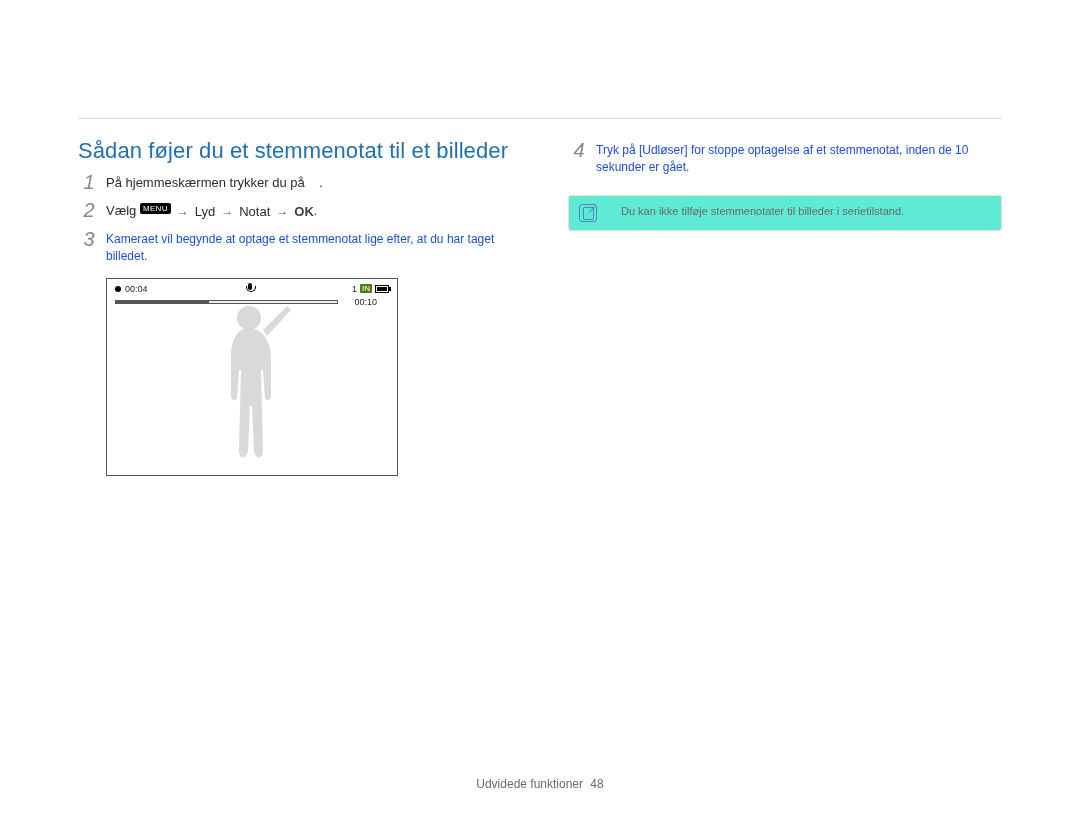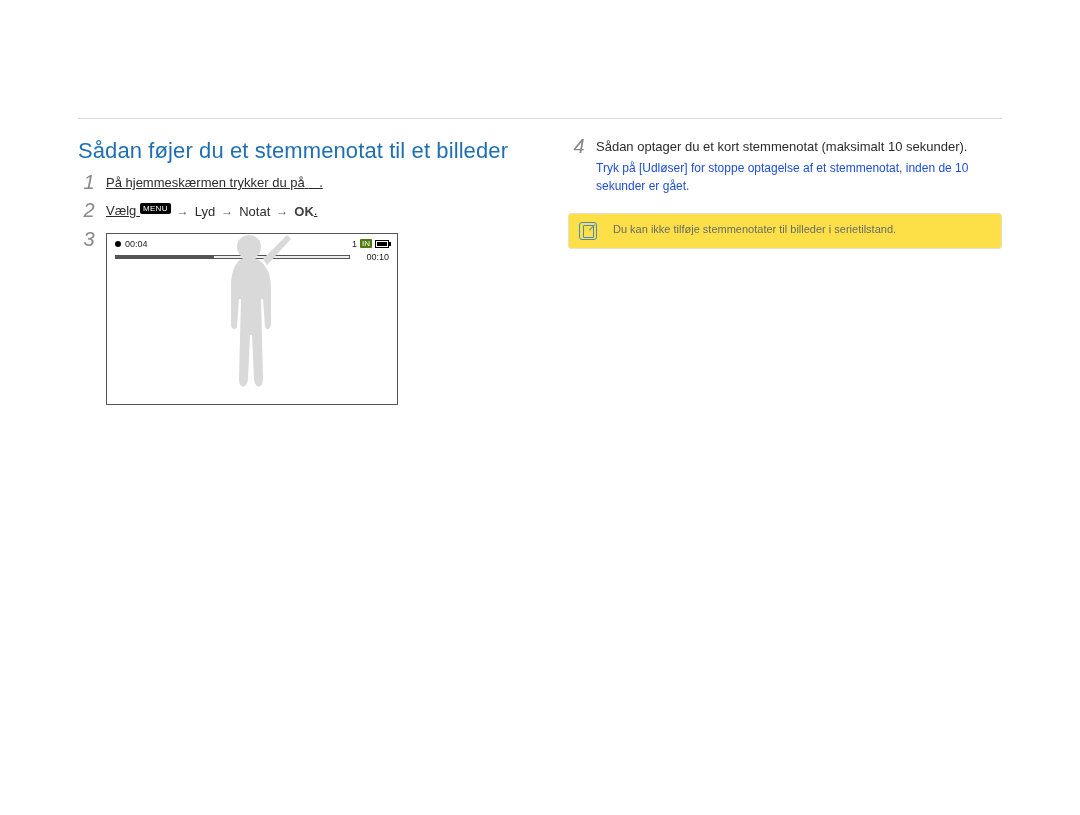--- a/index.html
+++ b/index.html
@@ -353,7 +353,6 @@
     <div class="col">
       <div class="step4-pair">
         <span class="sp4-num">4</span>
-        <div class="step-text">Sådan optager du et kort stemmenotat (maksimalt 10 sekunder).</div>
         <div class="step-sub">
           <span>Tryk på </span>[<span class="">Udløser</span>]<span> for stoppe optagelse af et stemmenotat, inden de 10 sekunder er gået.</span>
         </div>

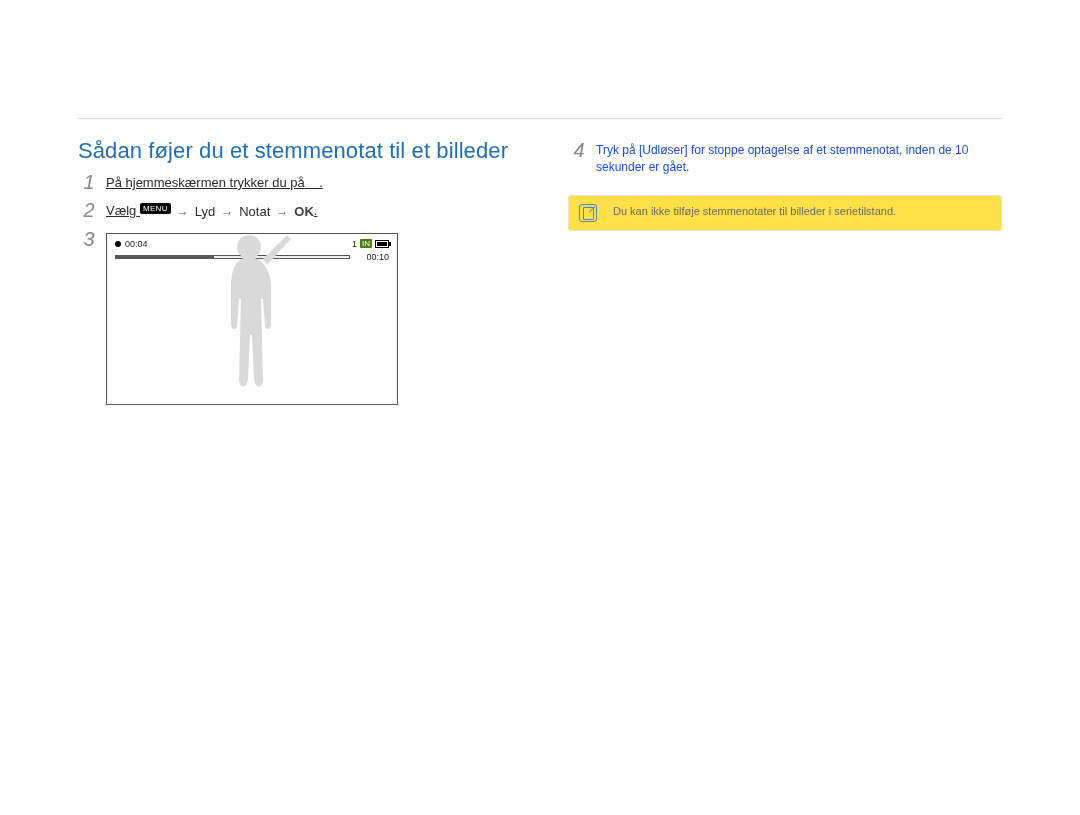--- a/index.html
+++ b/index.html
@@ -58,7 +58,6 @@
   ol.steps {
     list-style: none;
     counter-reset: step;
-    text-decoration: underline;
   }
   ol.steps > li {
     position: relative;

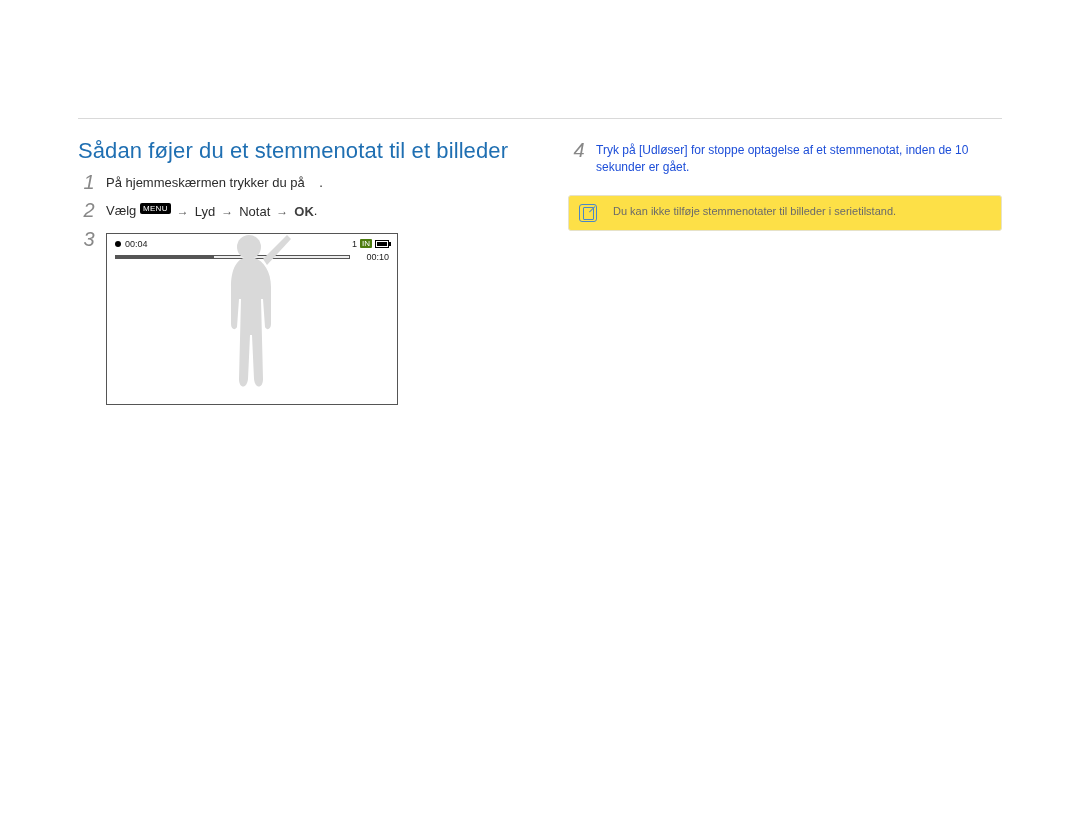--- a/index.html
+++ b/index.html
@@ -221,12 +221,12 @@
   .note-box {
     margin-top: 18px;
     border: 1px solid #e6e2c9;
-    background: #fde047;
+    background: #5eead4;
     border-radius: 3px;
     padding: 8px 10px;
     display: flex;
     align-items: flex-start;
-    gap: 16px;
+    gap: 24px;
   }
   .note-icon {
     width: 18px; height: 18px;

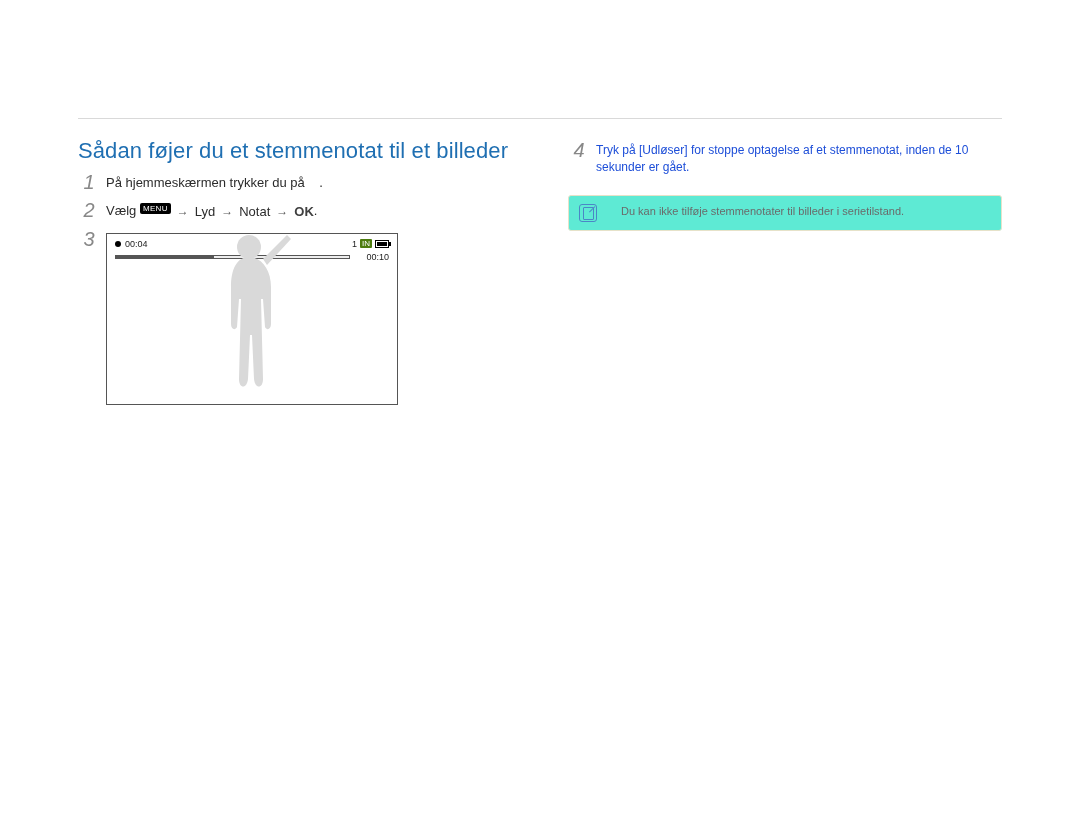--- a/index.html
+++ b/index.html
@@ -313,6 +313,7 @@
           </div>
         </li>
         <li>
+          <div class="step-sub">Kameraet vil begynde at optage et stemmenotat lige efter, at du har taget billedet.</div>
         </li>
       </ol>
 

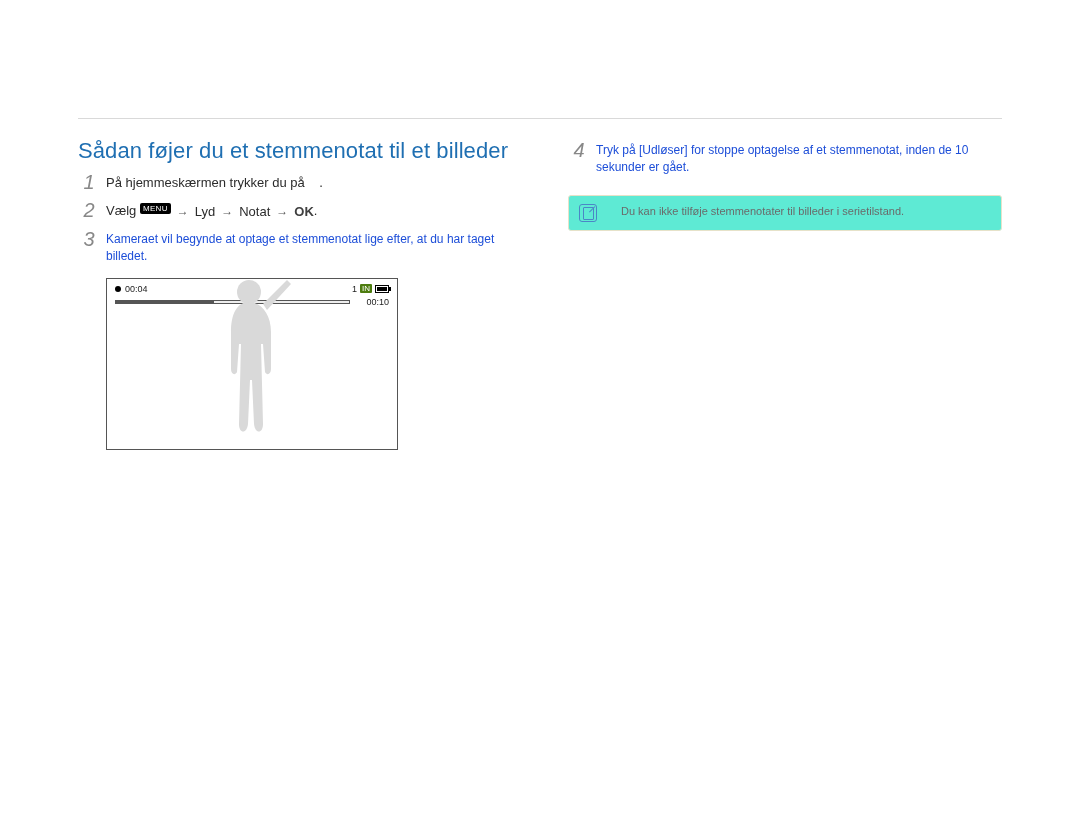--- a/index.html
+++ b/index.html
@@ -117,7 +117,7 @@
     margin-left: 28px;
     margin-top: 12px;
     width: 292px;
-    height: 172px;
+    height: 198px;
     border: 1.5px solid #555;
     position: relative;
     background: #fff;

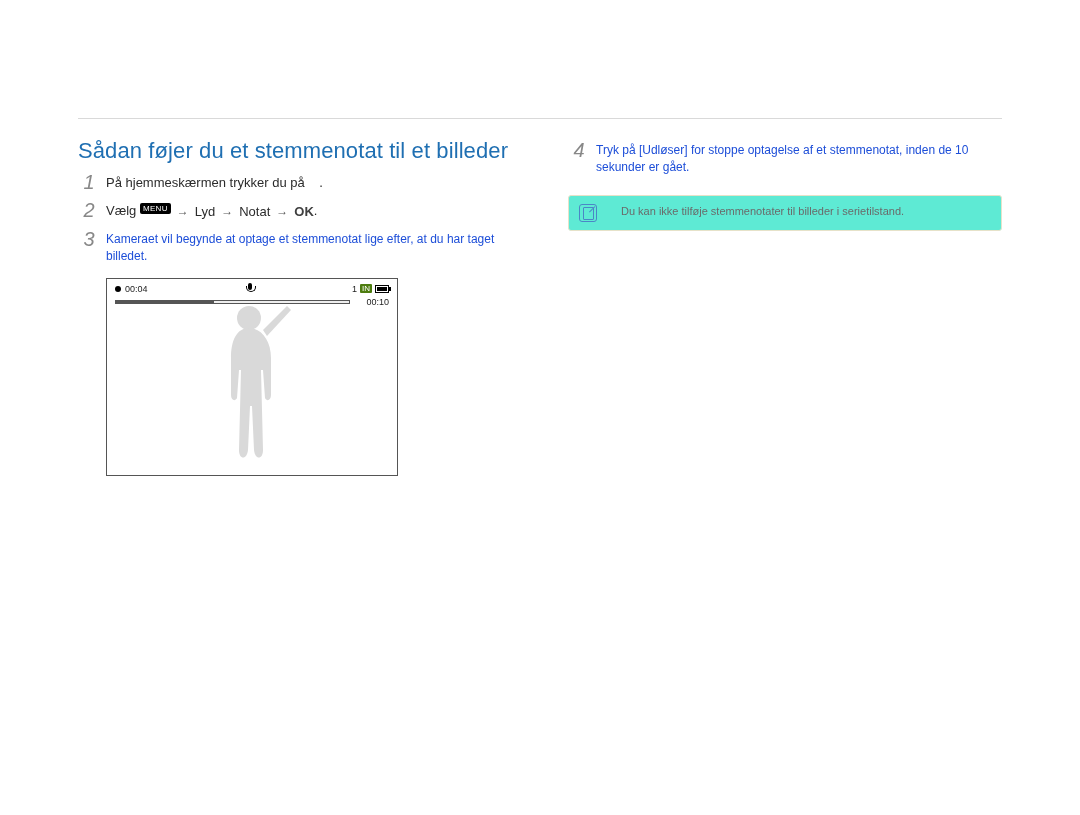--- a/index.html
+++ b/index.html
@@ -194,7 +194,7 @@
     position: absolute;
     top: 18px;
     left: 8px;
-    right: 8px;
+    right: 20px;
     display: flex;
     align-items: center;
     gap: 16px;

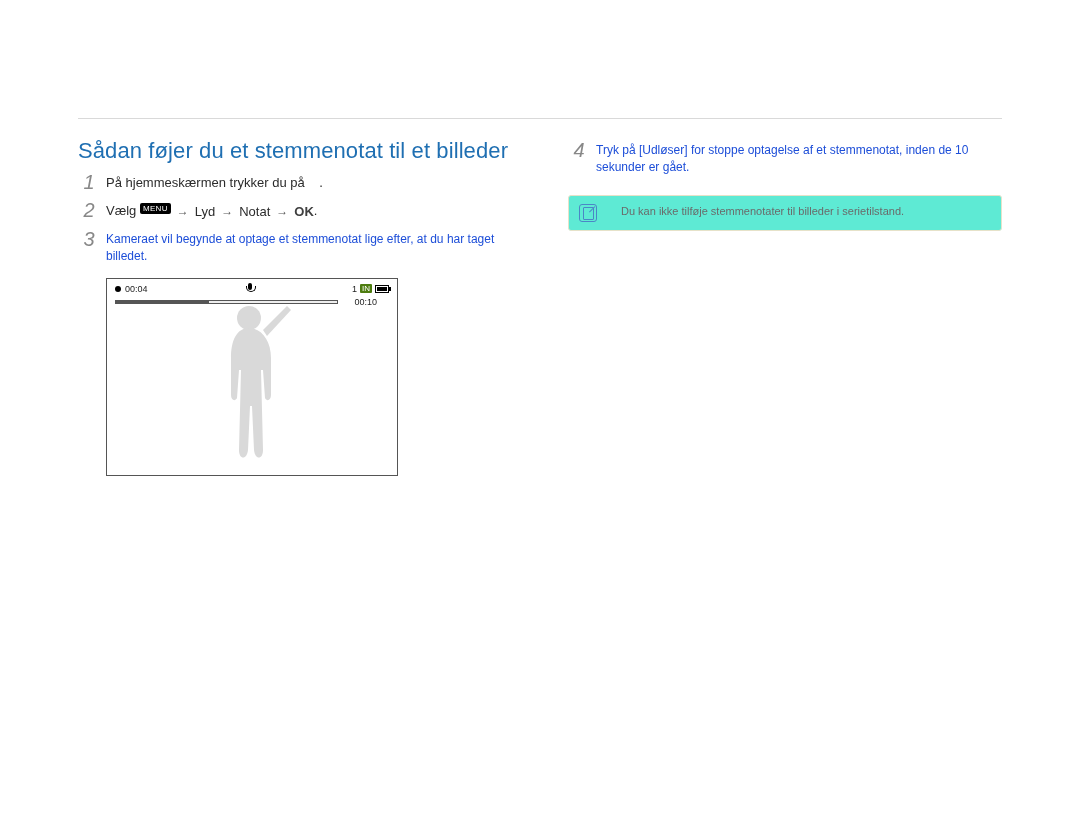--- a/index.html
+++ b/index.html
@@ -366,6 +366,10 @@
 
   </div>
 
+  <div class="footer">
+    <span>Udvidede funktioner</span>
+    <span class="footer-page">48</span>
+  </div>
 
 </div>
 

